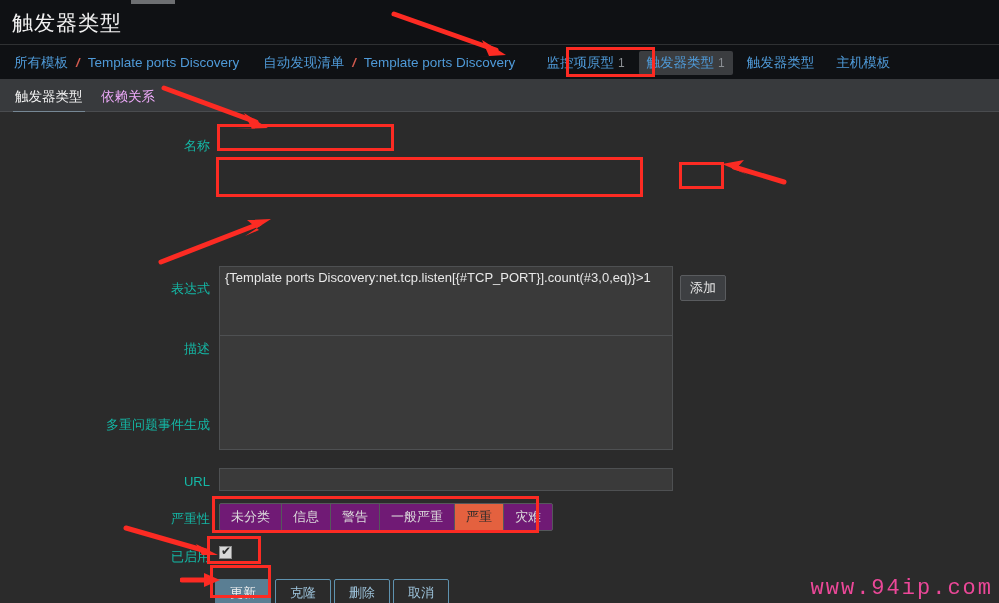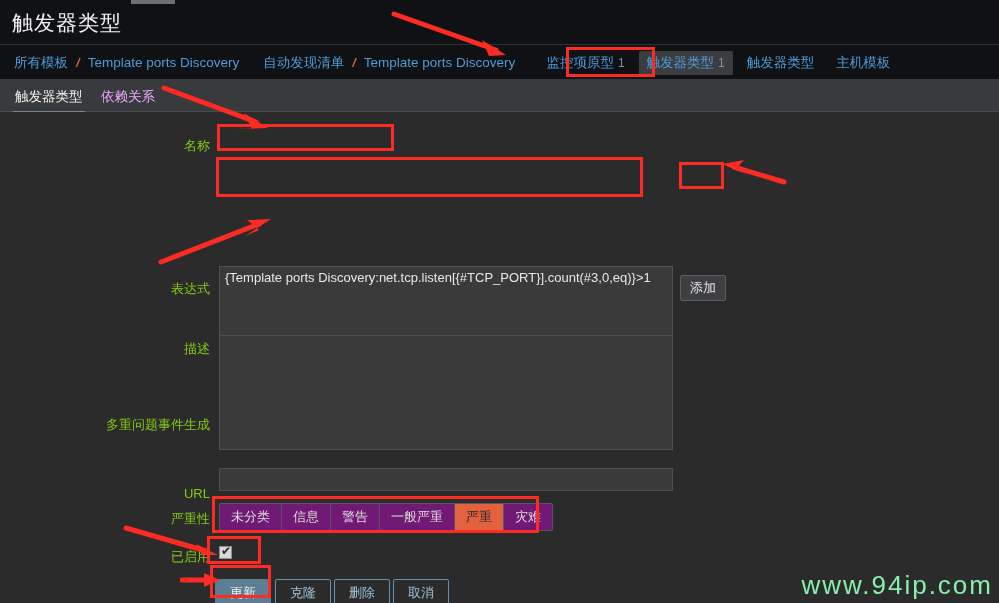--- a/index.html
+++ b/index.html
@@ -110,7 +110,7 @@
   }
   .flabel {
     position: absolute;
-    color: #84cc16;
+    color: #14b8a6;
     font-size: 13px;
     text-align: right;
     white-space: nowrap;

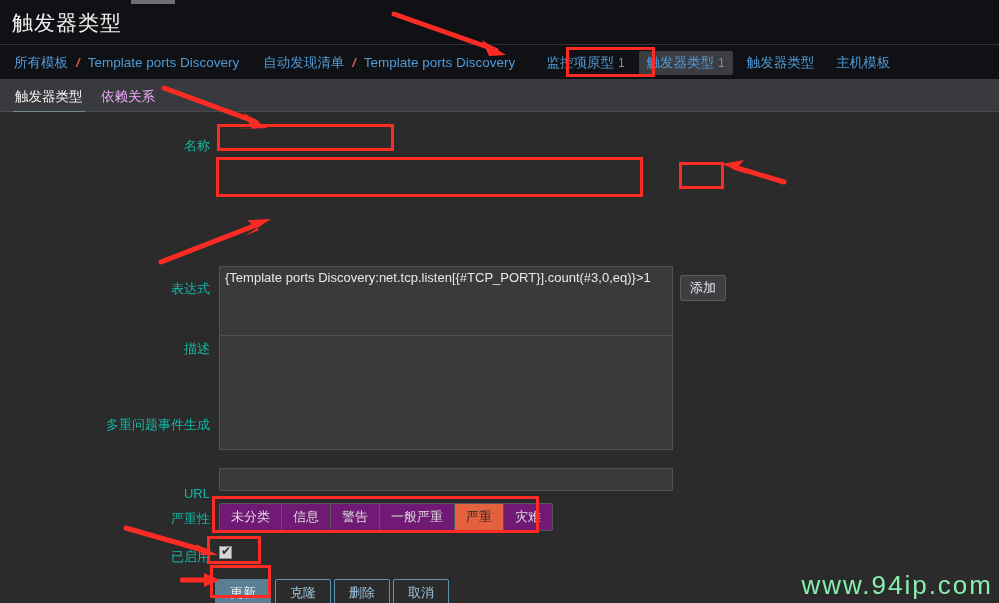--- a/index.html
+++ b/index.html
@@ -274,7 +274,7 @@
     <div class="flabel" style="left:120px; top:228px; width:90px;">描述</div>
     <textarea class="finput" style="left: 219px; top: 223px; width: 454px; height: 115px;"></textarea>
 
-    <div class="flabel" style="left:120px; top:374px; width:90px;">URL</div>
+    <div class="flabel" style="left:120px; top:362px; width:90px;">URL</div>
     <input class="finput" style="left: 219px; top: 356px; width: 454px; height: 23px;" value="">
 
     <div class="flabel" style="left:112px; top:398px; width:98px;">严重性</div>

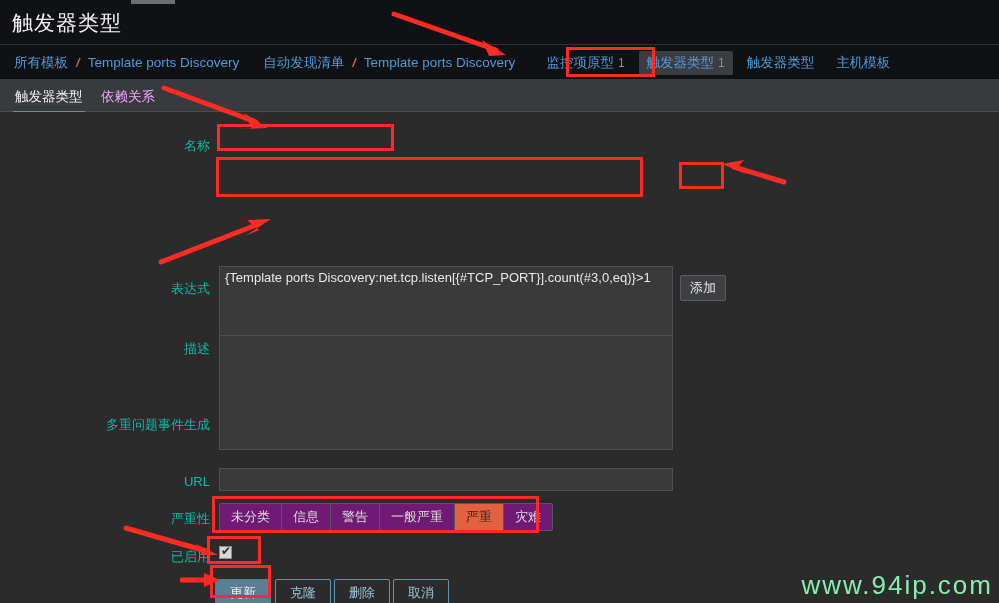--- a/index.html
+++ b/index.html
@@ -216,9 +216,9 @@
   .watermark {
     position: absolute;
     right: 6px; bottom: 2px;
-    color: #86efac;
-    font-family: Liberation Sans, sans-serif;
-    font-size: 26px;
+    color: #ec4899;
+    font-family: Liberation Mono, monospace;
+    font-size: 22px;
     letter-spacing: 2px;
     white-space: nowrap;
   }

